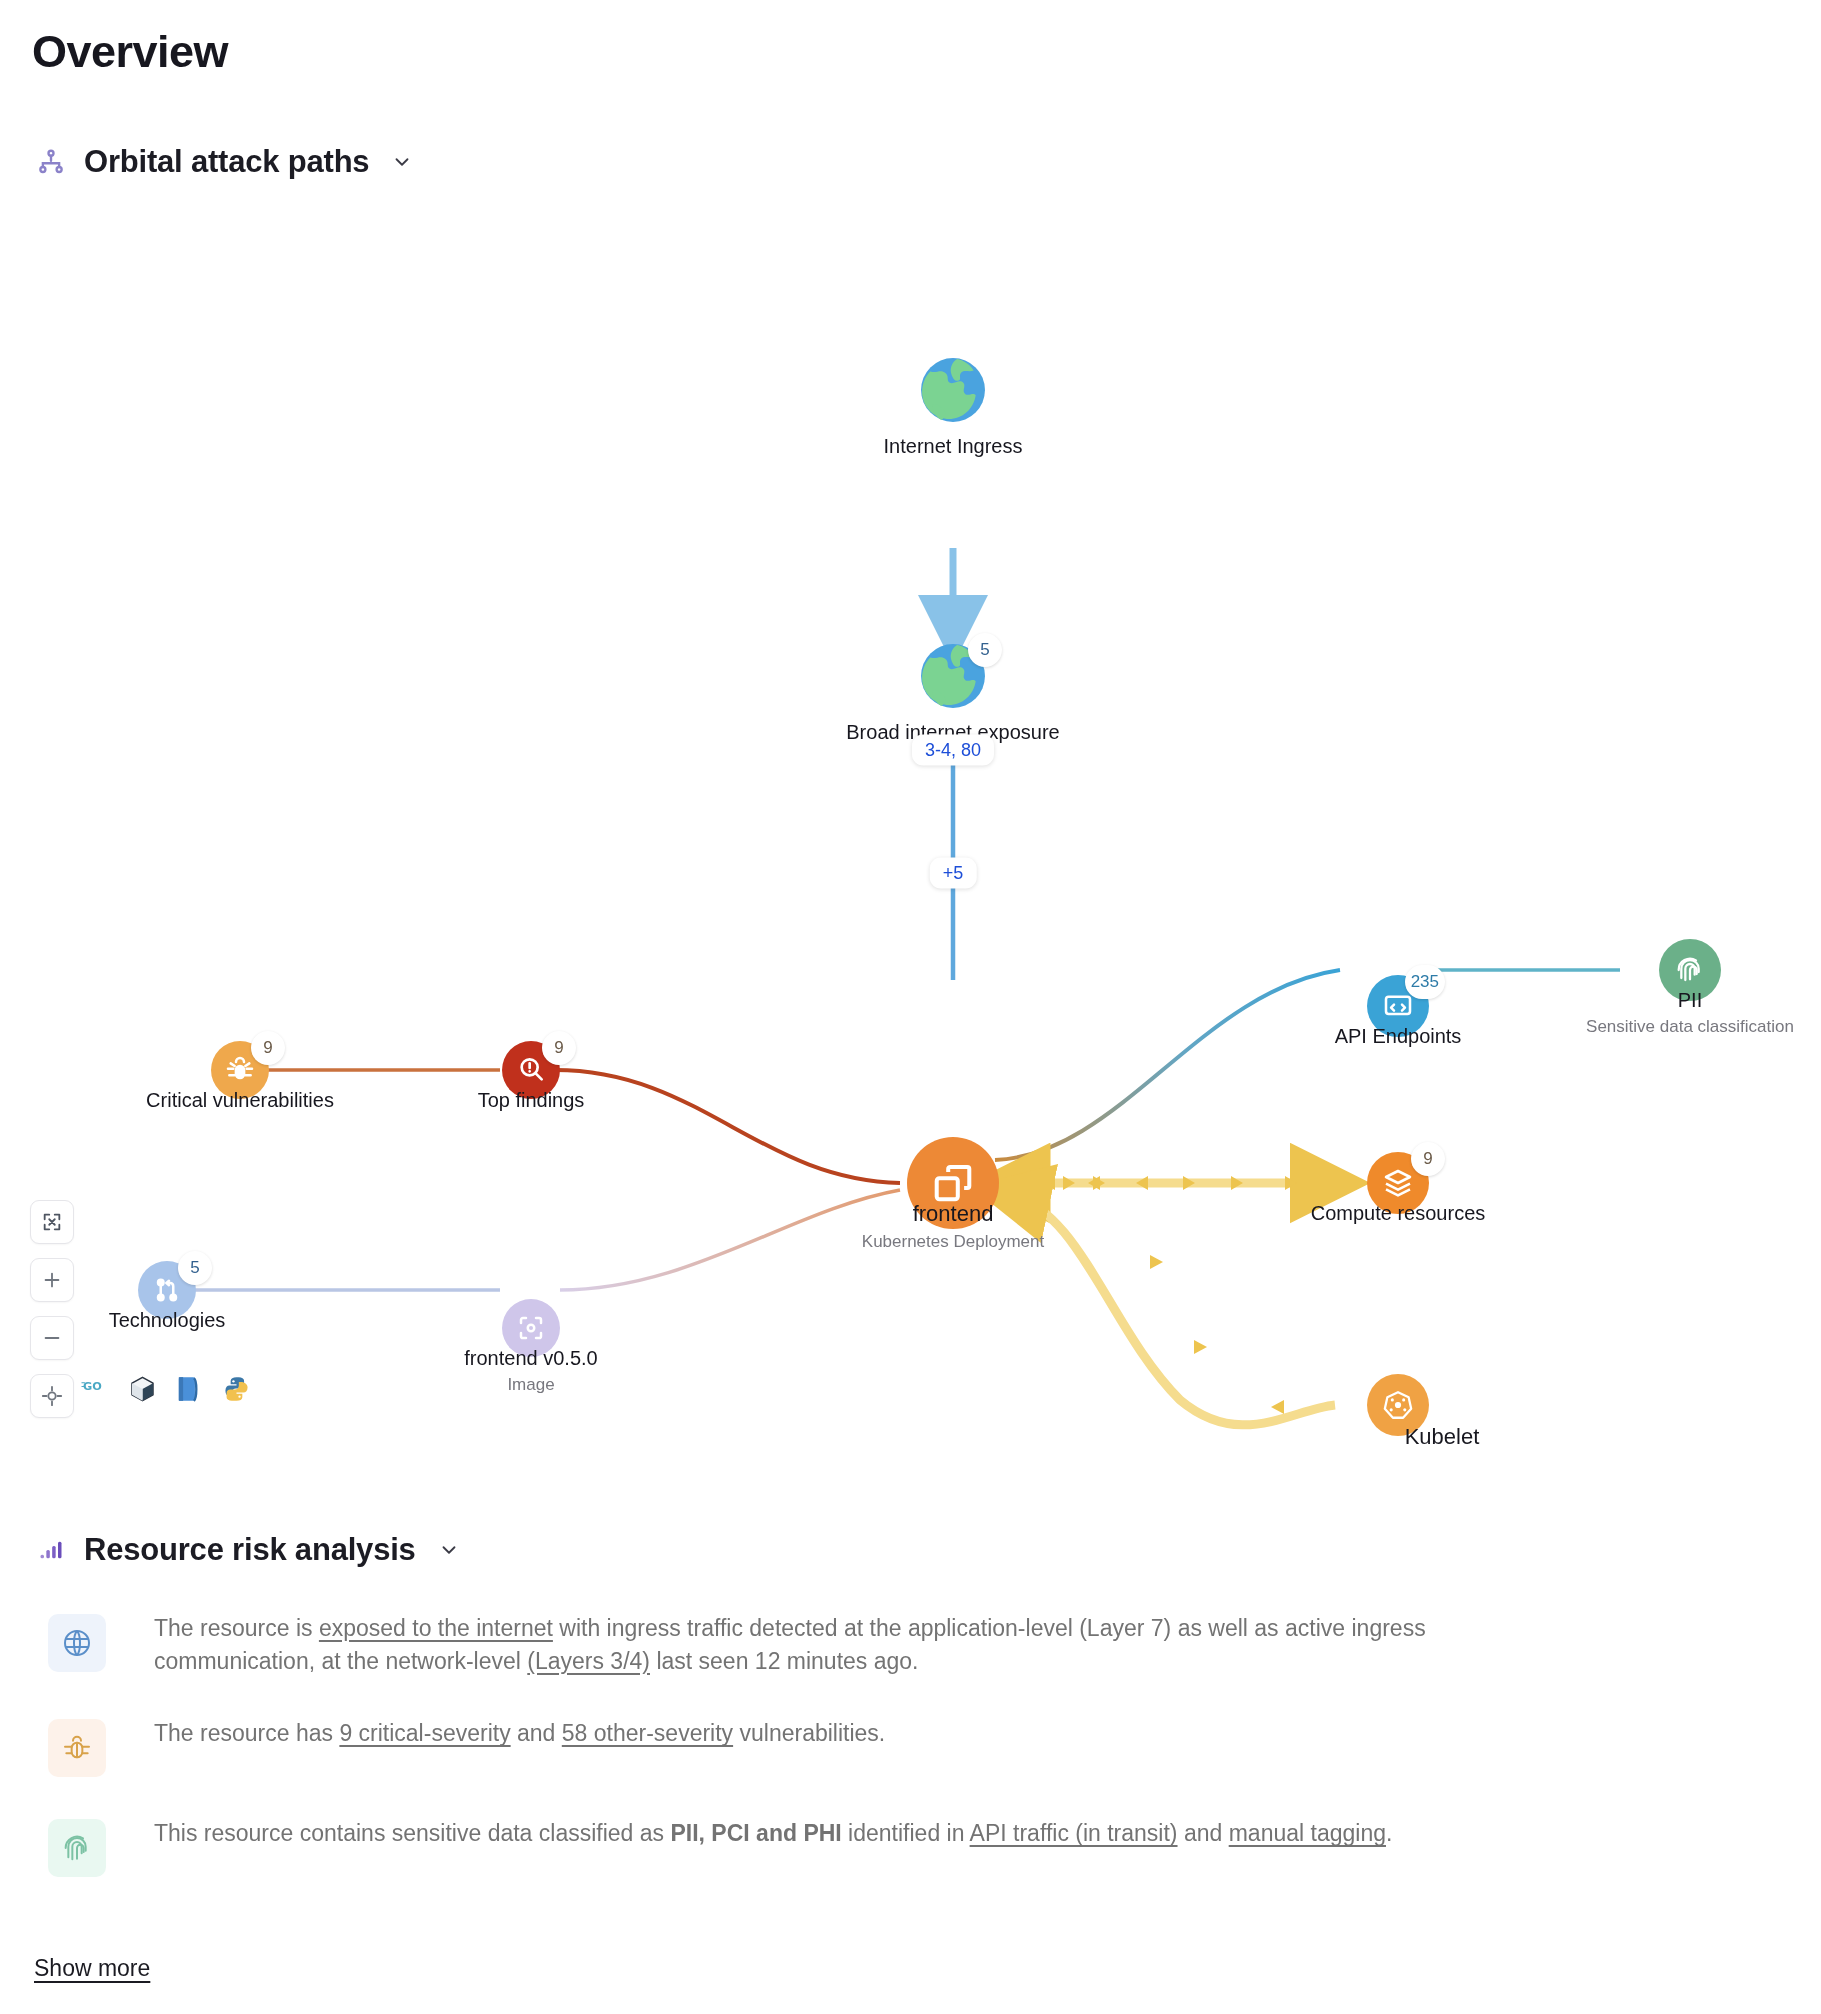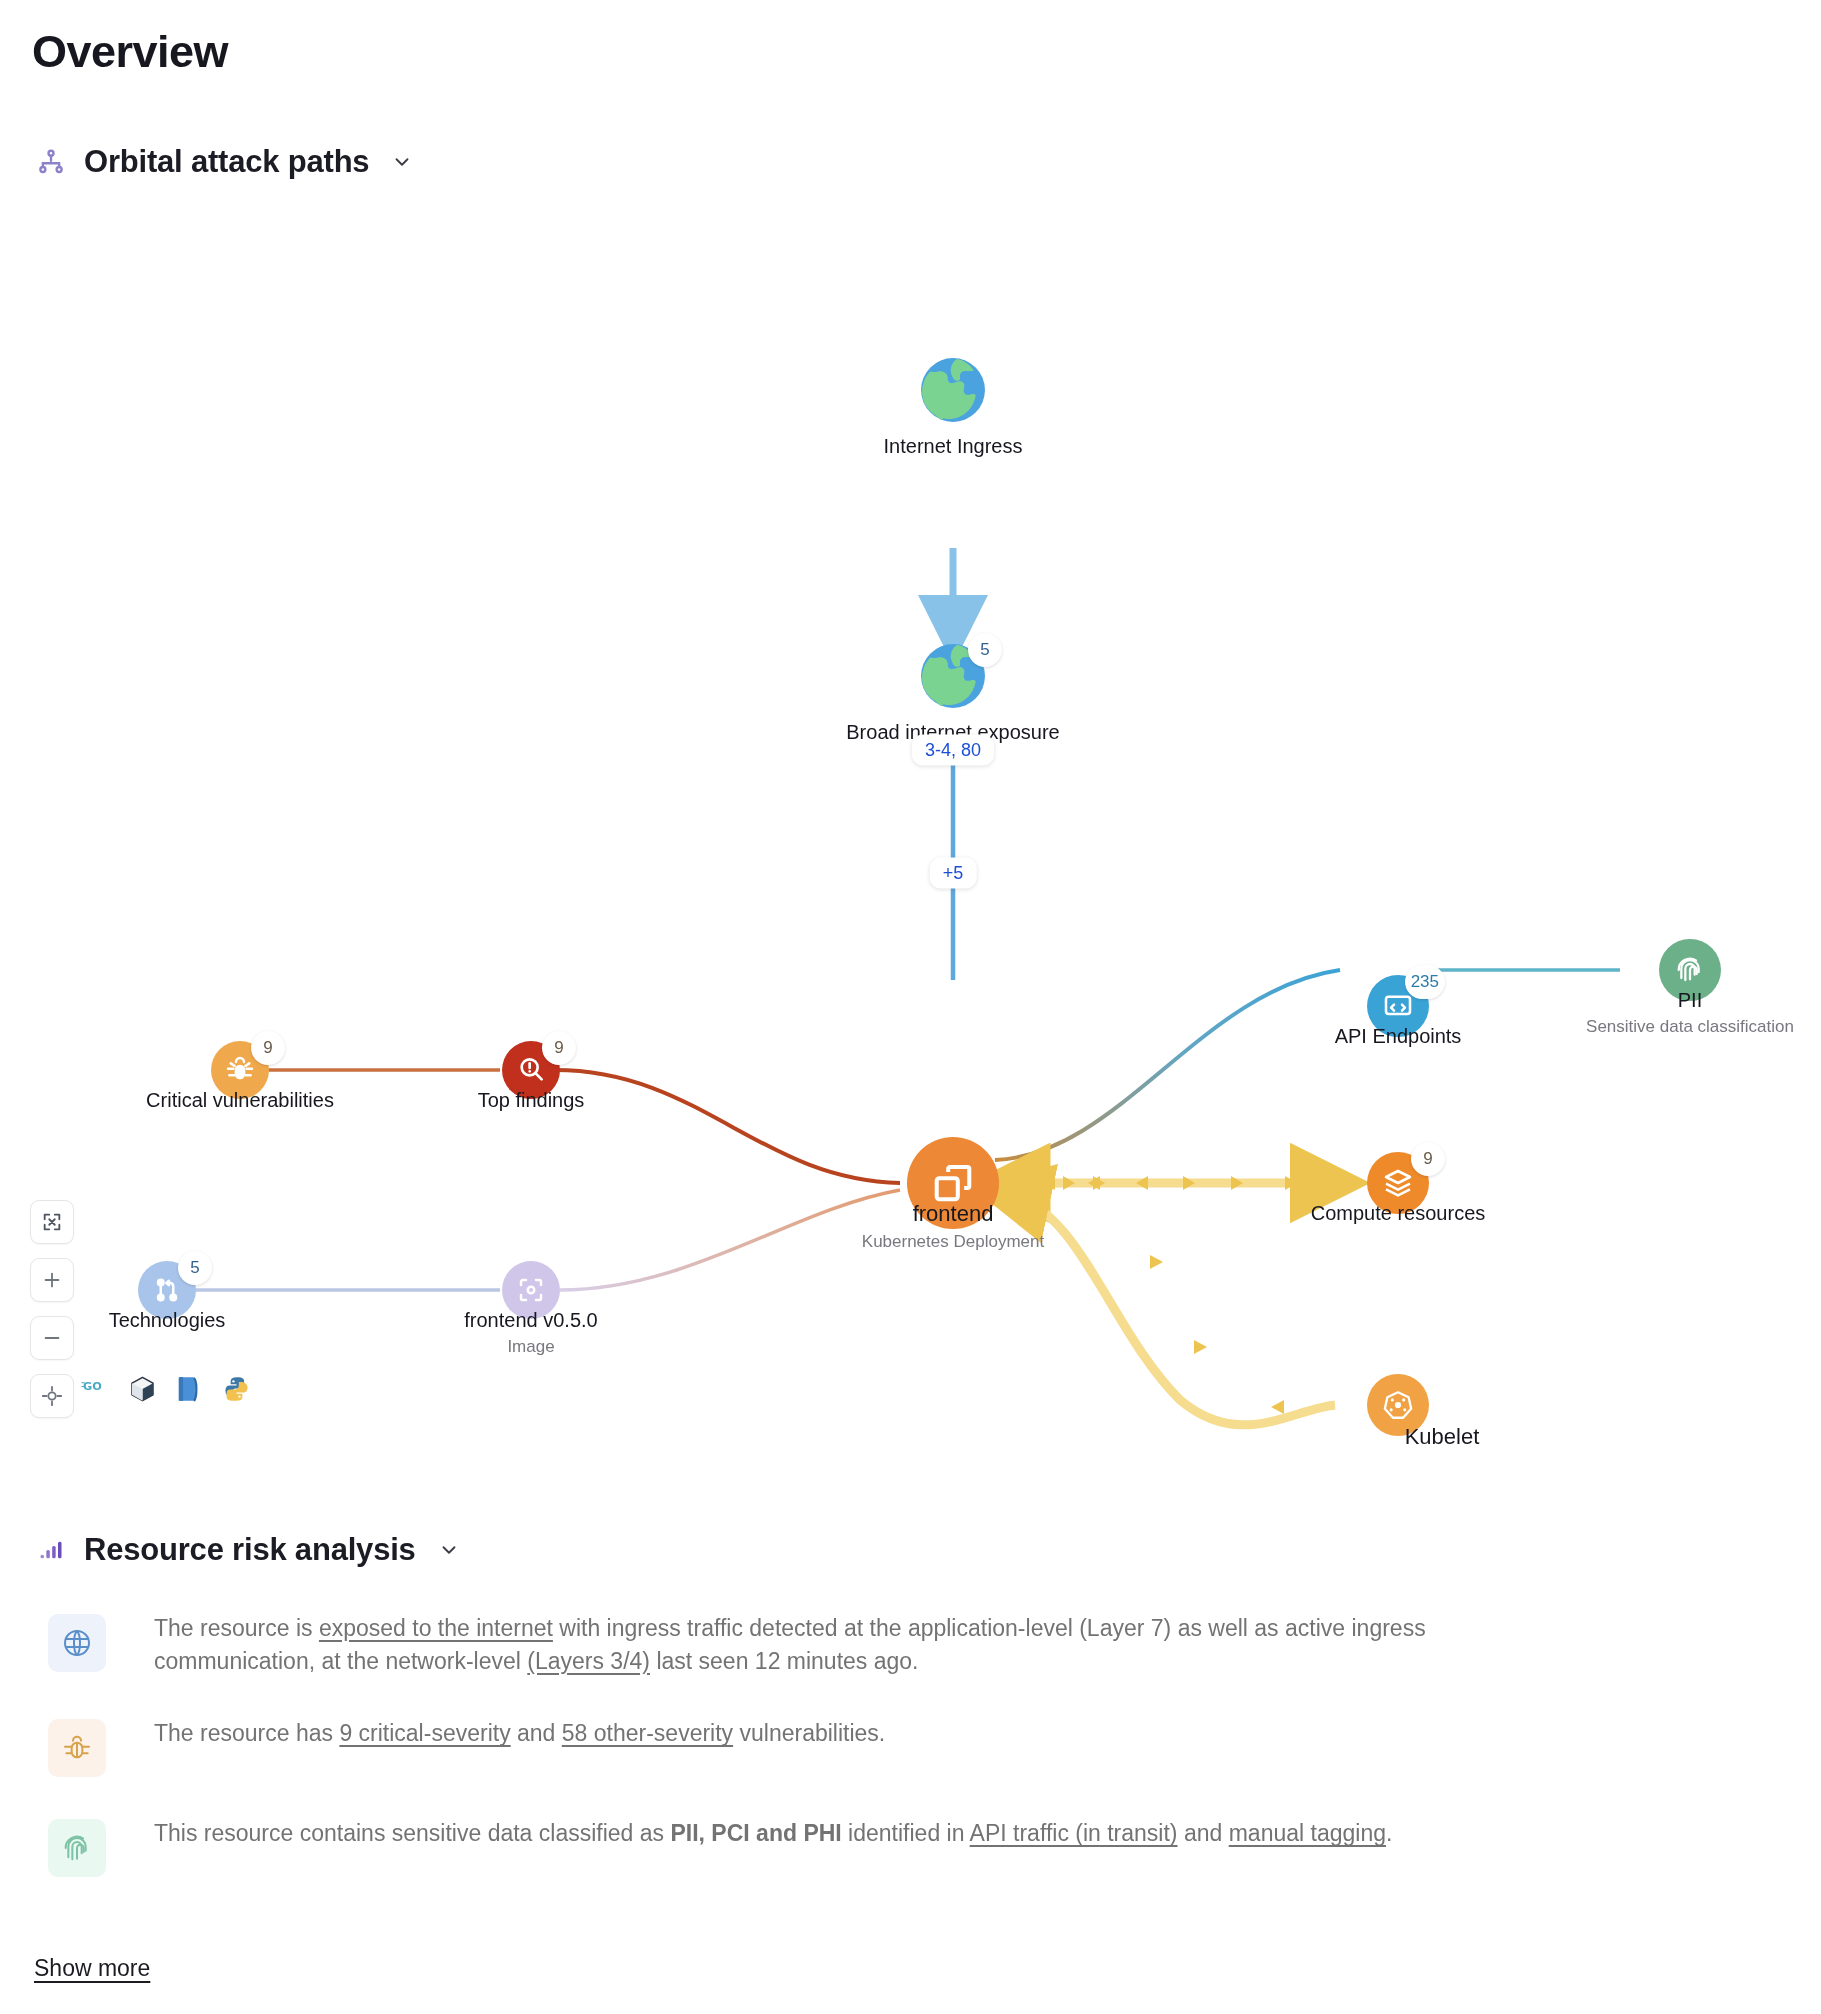--- a/index.html
+++ b/index.html
@@ -294,7 +294,7 @@
       </span>
     </div>
 
-    <div class="node" style="left:531px;top:1090px;">
+    <div class="node" style="left:531px;top:1128px;">
       <div class="disc" style="width:58px;height:58px;background:#cfc6ea;">
         <svg width="30" height="30" viewBox="0 0 24 24" fill="none" stroke="#fff" stroke-width="2" stroke-linecap="round" stroke-linejoin="round">
           <path d="M4 8V5.5A1.5 1.5 0 0 1 5.5 4H8M16 4h2.5A1.5 1.5 0 0 1 20 5.5V8M20 16v2.5a1.5 1.5 0 0 1-1.5 1.5H16M8 20H5.5A1.5 1.5 0 0 1 4 18.5V16"></path>

